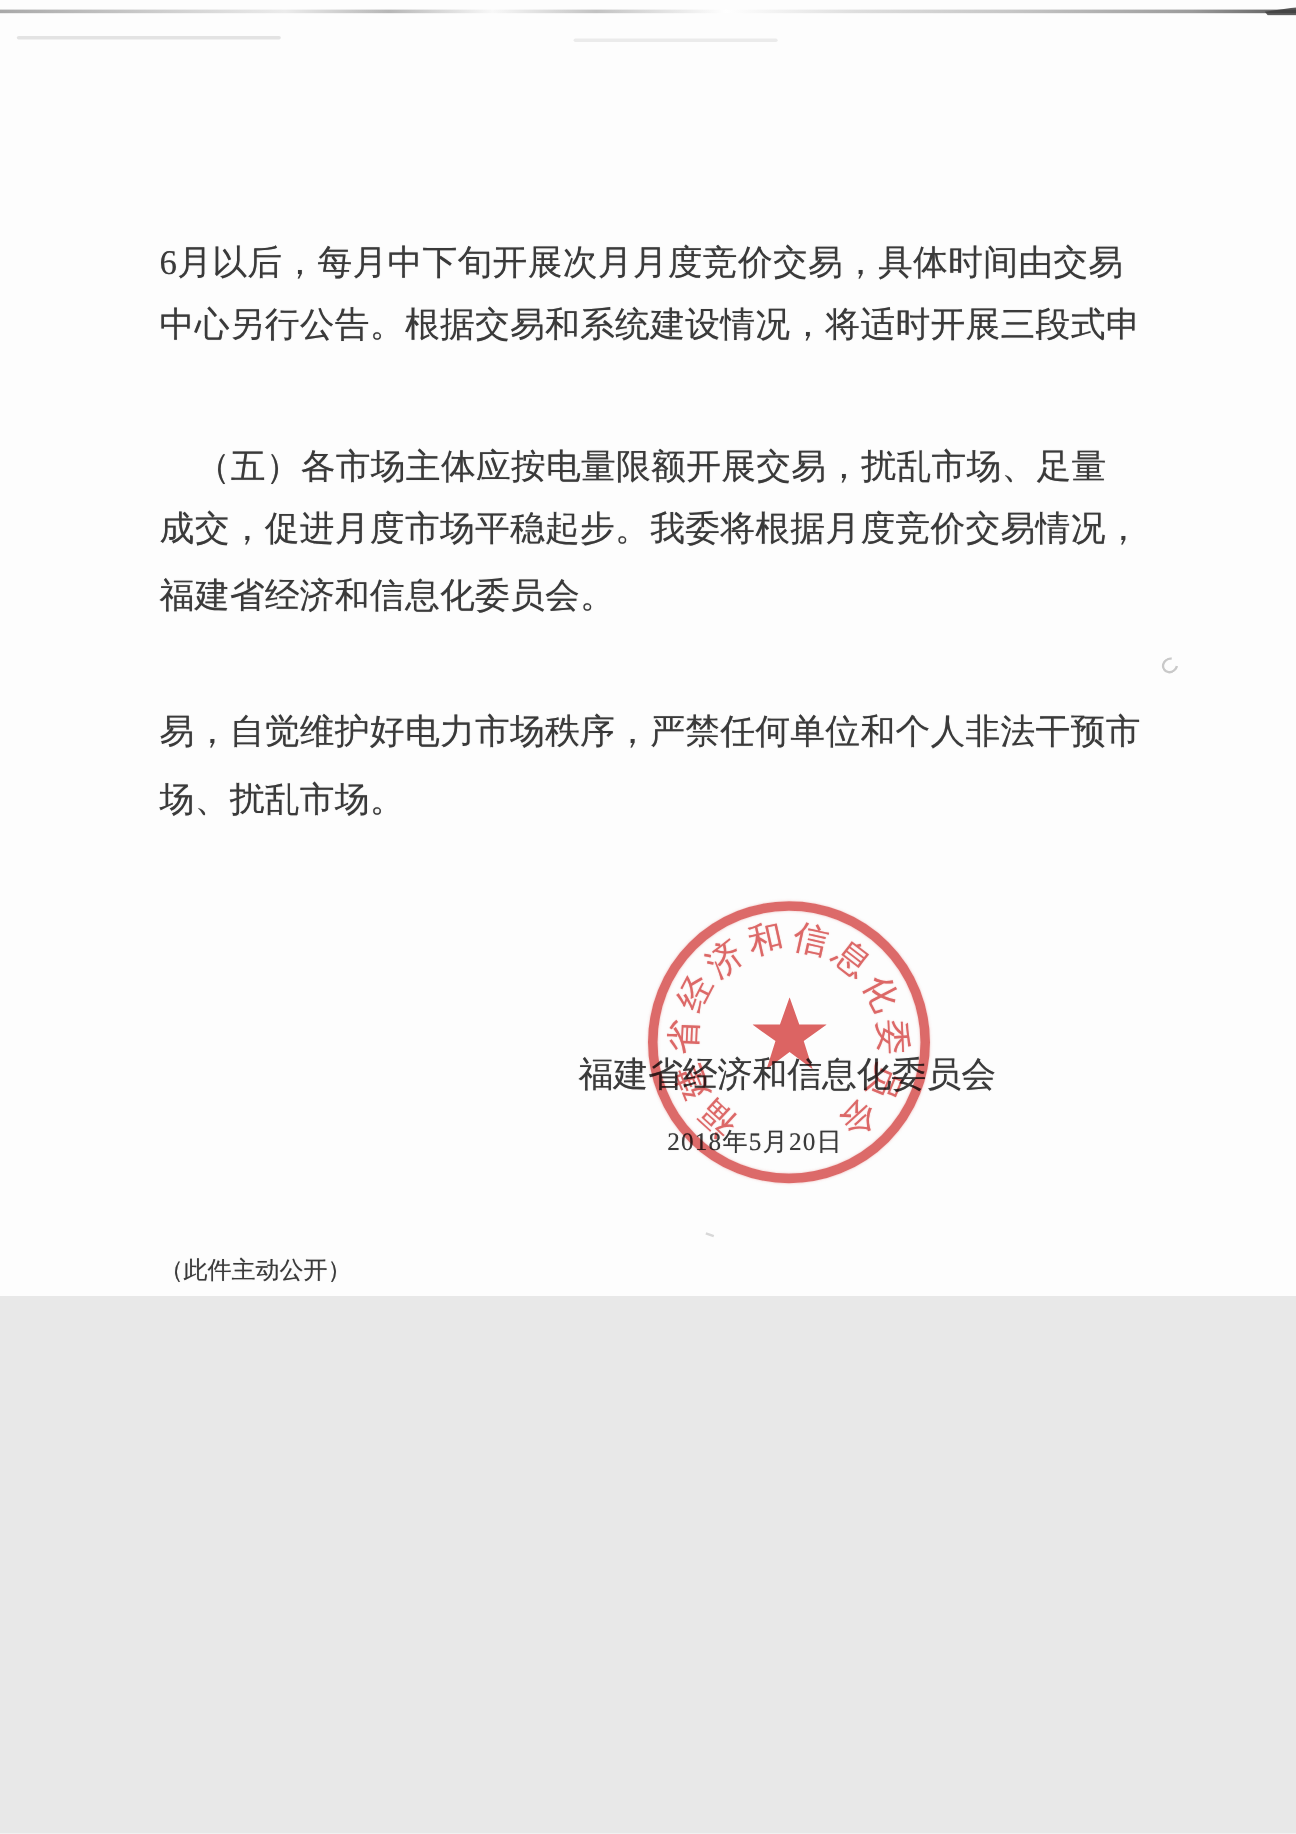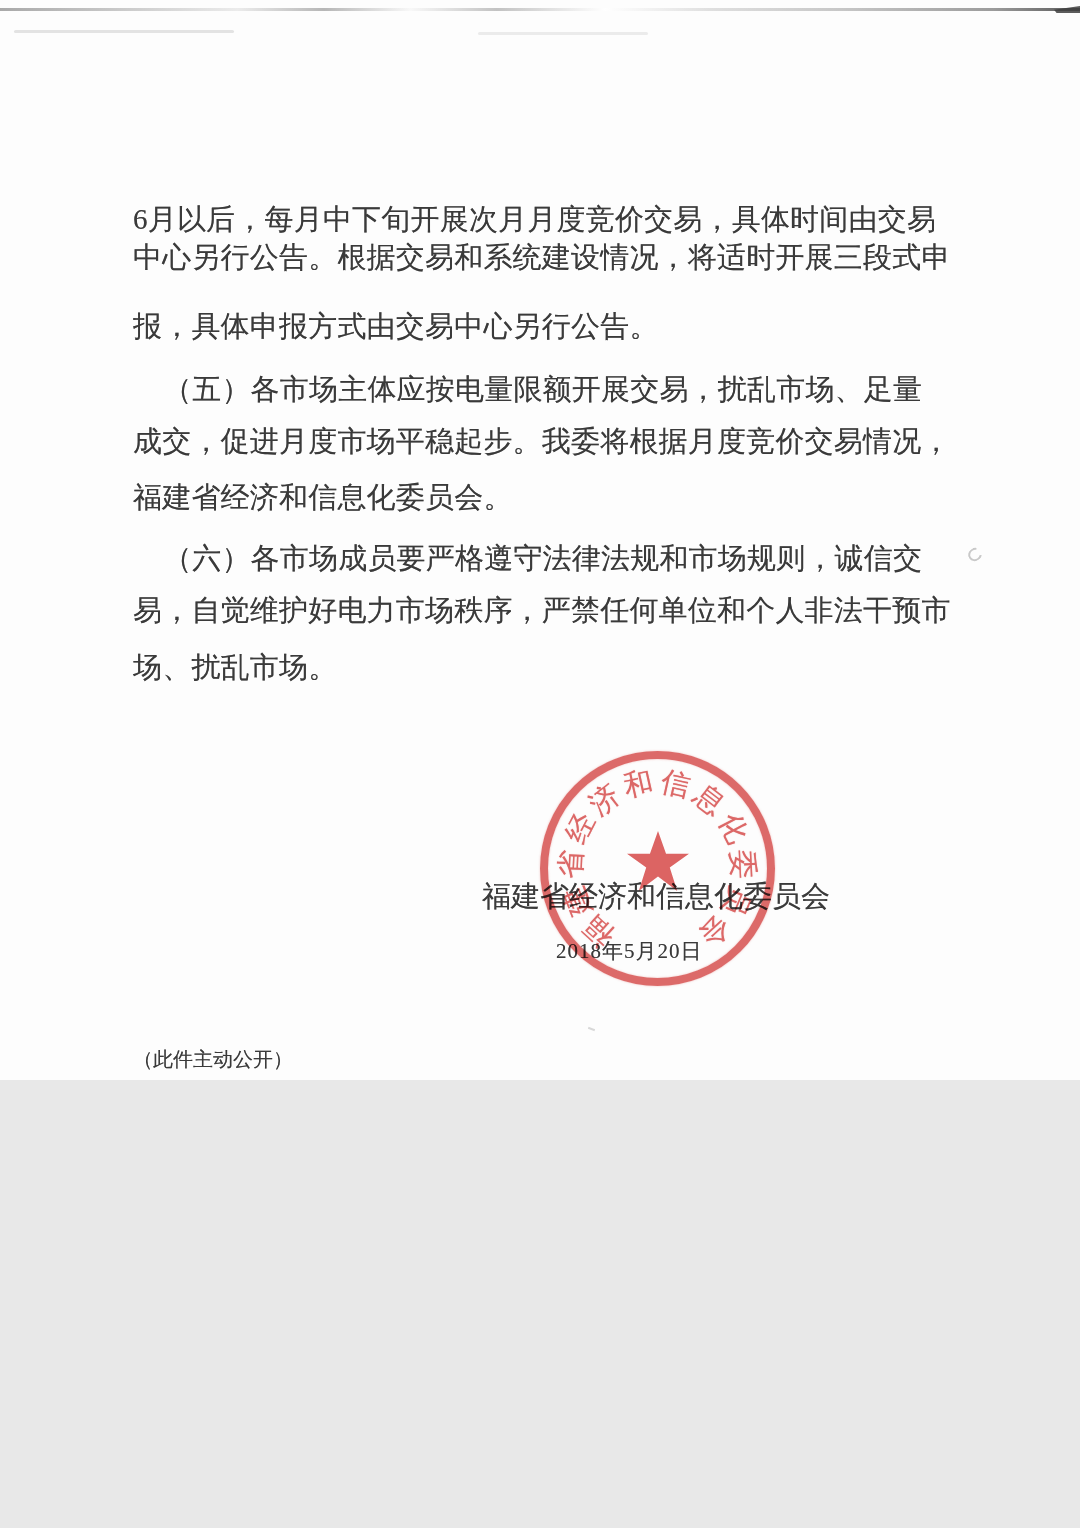--- a/index.html
+++ b/index.html
@@ -58,7 +58,7 @@
     text-shadow: 0 0 0.6px rgba(58,58,58,.55);
   }
   .doc-line.indent { padding-left: 30px; }
-  .l0 { top: 202px; } .l1 { top: 240px; } .l2 { top: 309px; }
+  .l0 { top: 202px; } .l1 { top: 254px; } .l2 { top: 309px; }
   .l3 { top: 372px; } .l4 { top: 424px; } .l5 { top: 480px; }
   .l6 { top: 541px; } .l7 { top: 593px; } .l8 { top: 650px; }
 

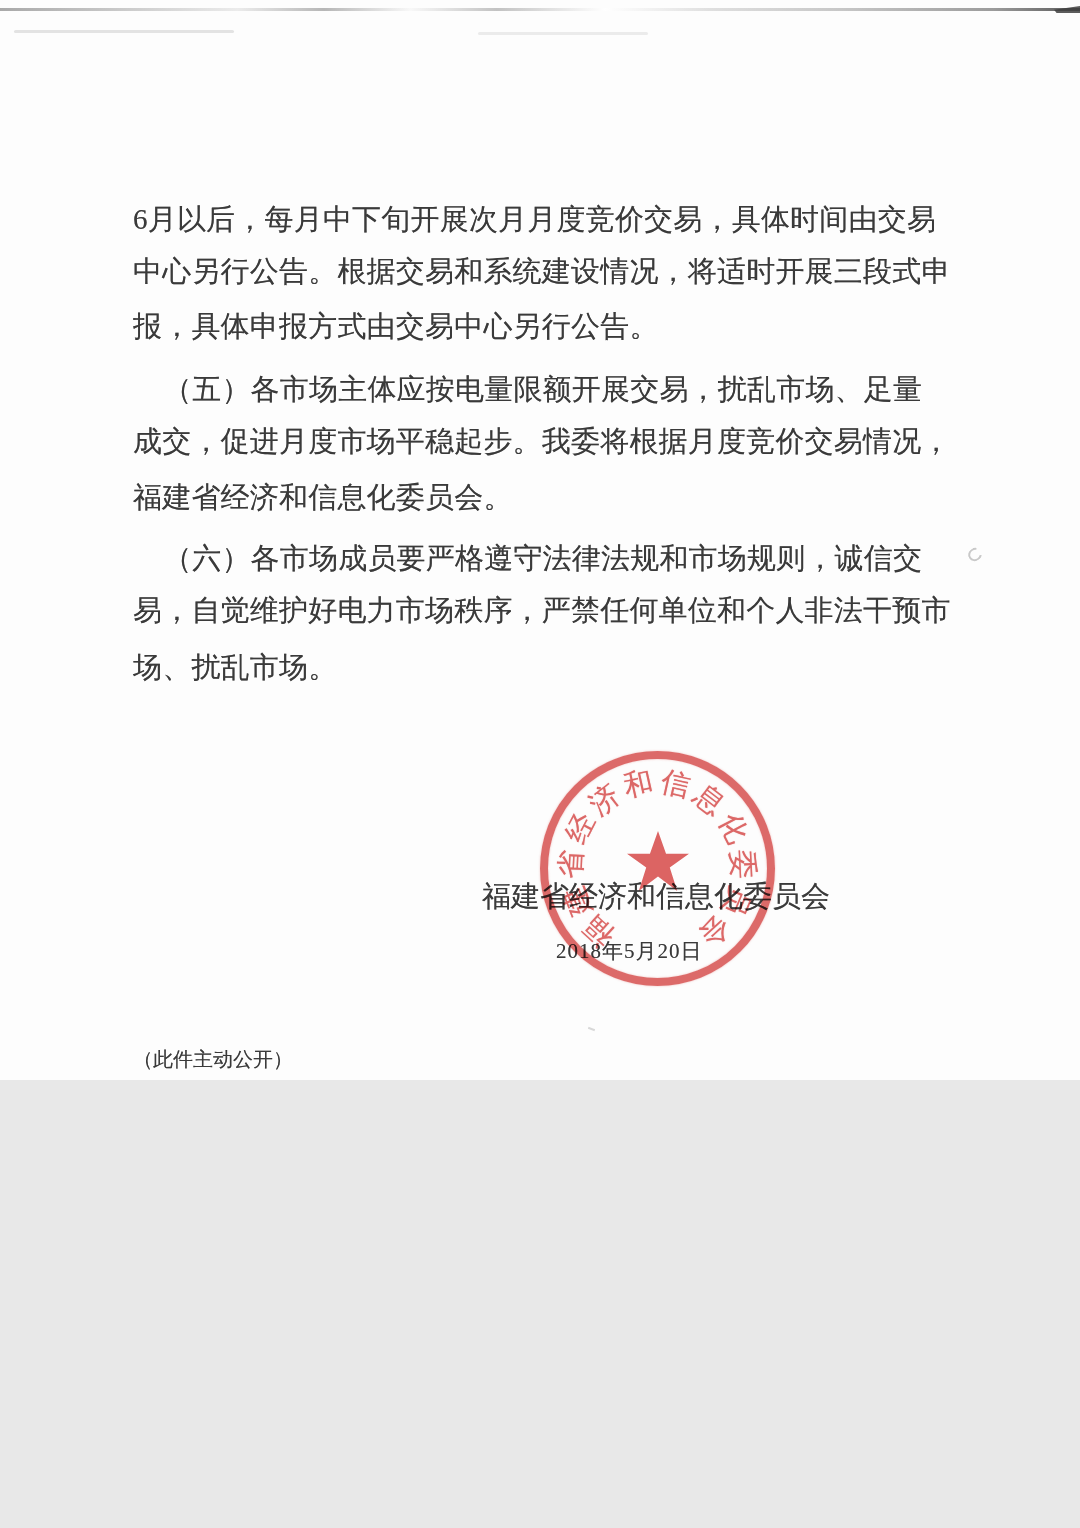--- a/index.html
+++ b/index.html
@@ -129,7 +129,6 @@
 
   <div class="doc-line l0">6月以后，每月中下旬开展次月月度竞价交易，具体时间由交易</div>
   <div class="doc-line l1">中心另行公告。根据交易和系统建设情况，将适时开展三段式申</div>
-  <div class="doc-line l2">报，具体申报方式由交易中心另行公告。</div>
   <div class="doc-line l3 indent">（五）各市场主体应按电量限额开展交易，扰乱市场、足量</div>
   <div class="doc-line l4">成交，促进月度市场平稳起步。我委将根据月度竞价交易情况，</div>
   <div class="doc-line l5">福建省经济和信息化委员会。</div>

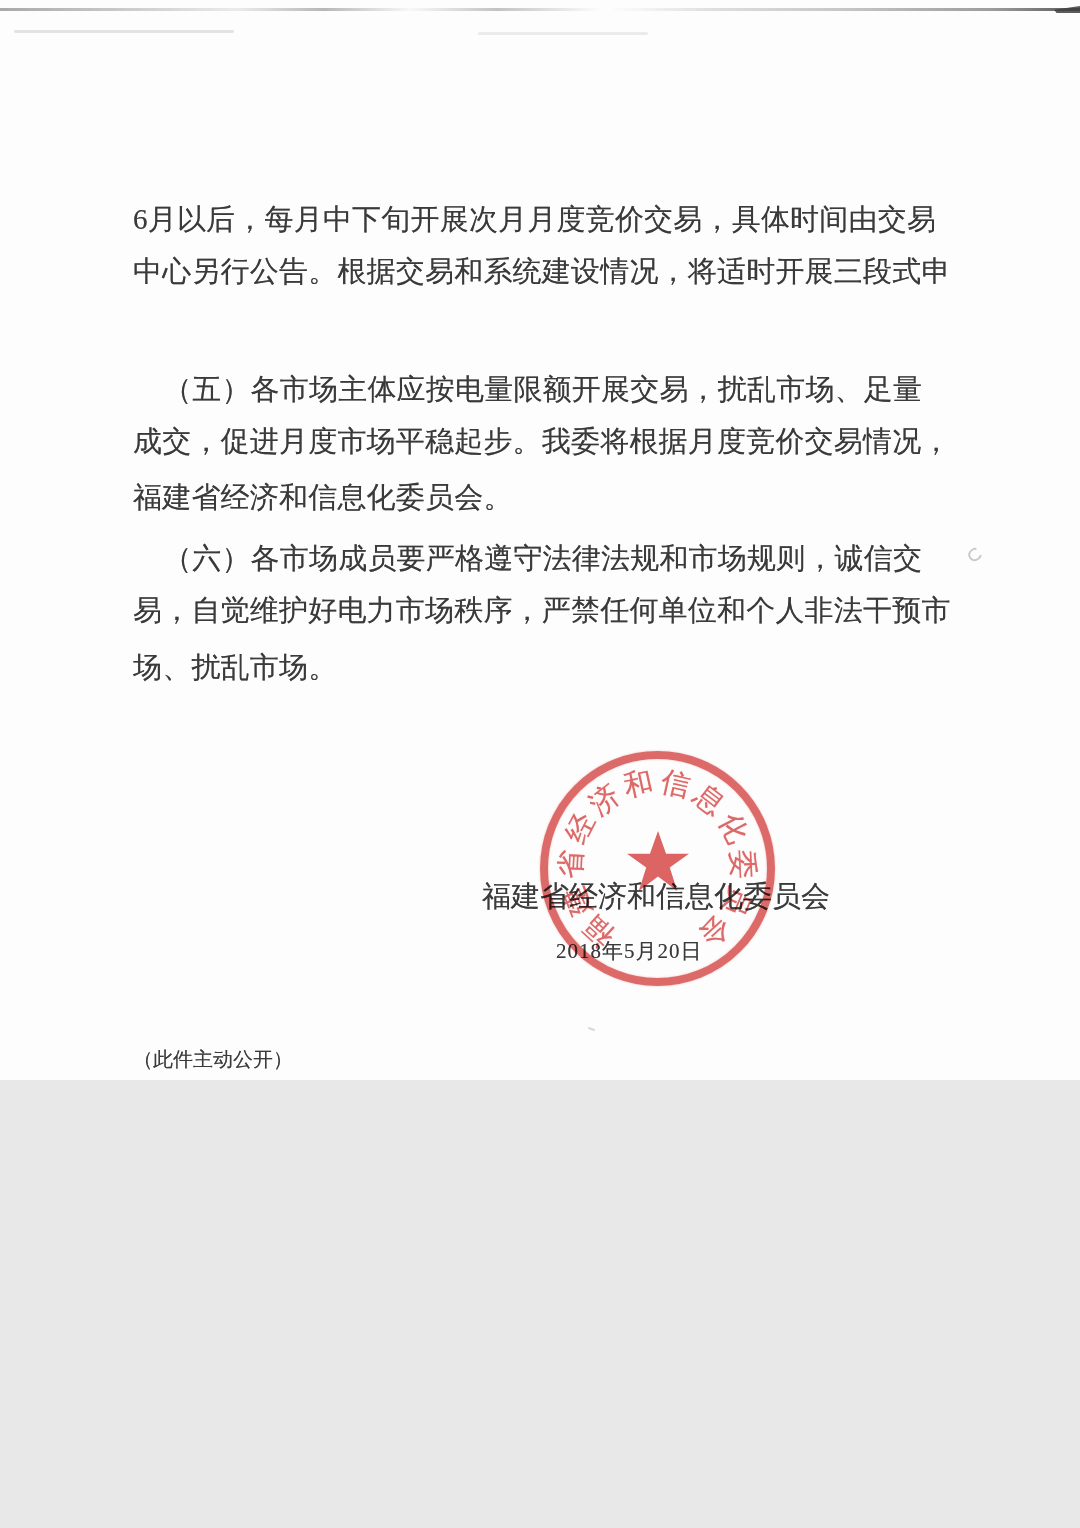--- a/index.html
+++ b/index.html
@@ -132,7 +132,6 @@
   <div class="doc-line l3 indent">（五）各市场主体应按电量限额开展交易，扰乱市场、足量</div>
   <div class="doc-line l4">成交，促进月度市场平稳起步。我委将根据月度竞价交易情况，</div>
   <div class="doc-line l5">福建省经济和信息化委员会。</div>
-  <div class="doc-line l6 indent">（六）各市场成员要严格遵守法律法规和市场规则，诚信交</div>
   <div class="doc-line l7">易，自觉维护好电力市场秩序，严禁任何单位和个人非法干预市</div>
   <div class="doc-line l8">场、扰乱市场。</div>
 

